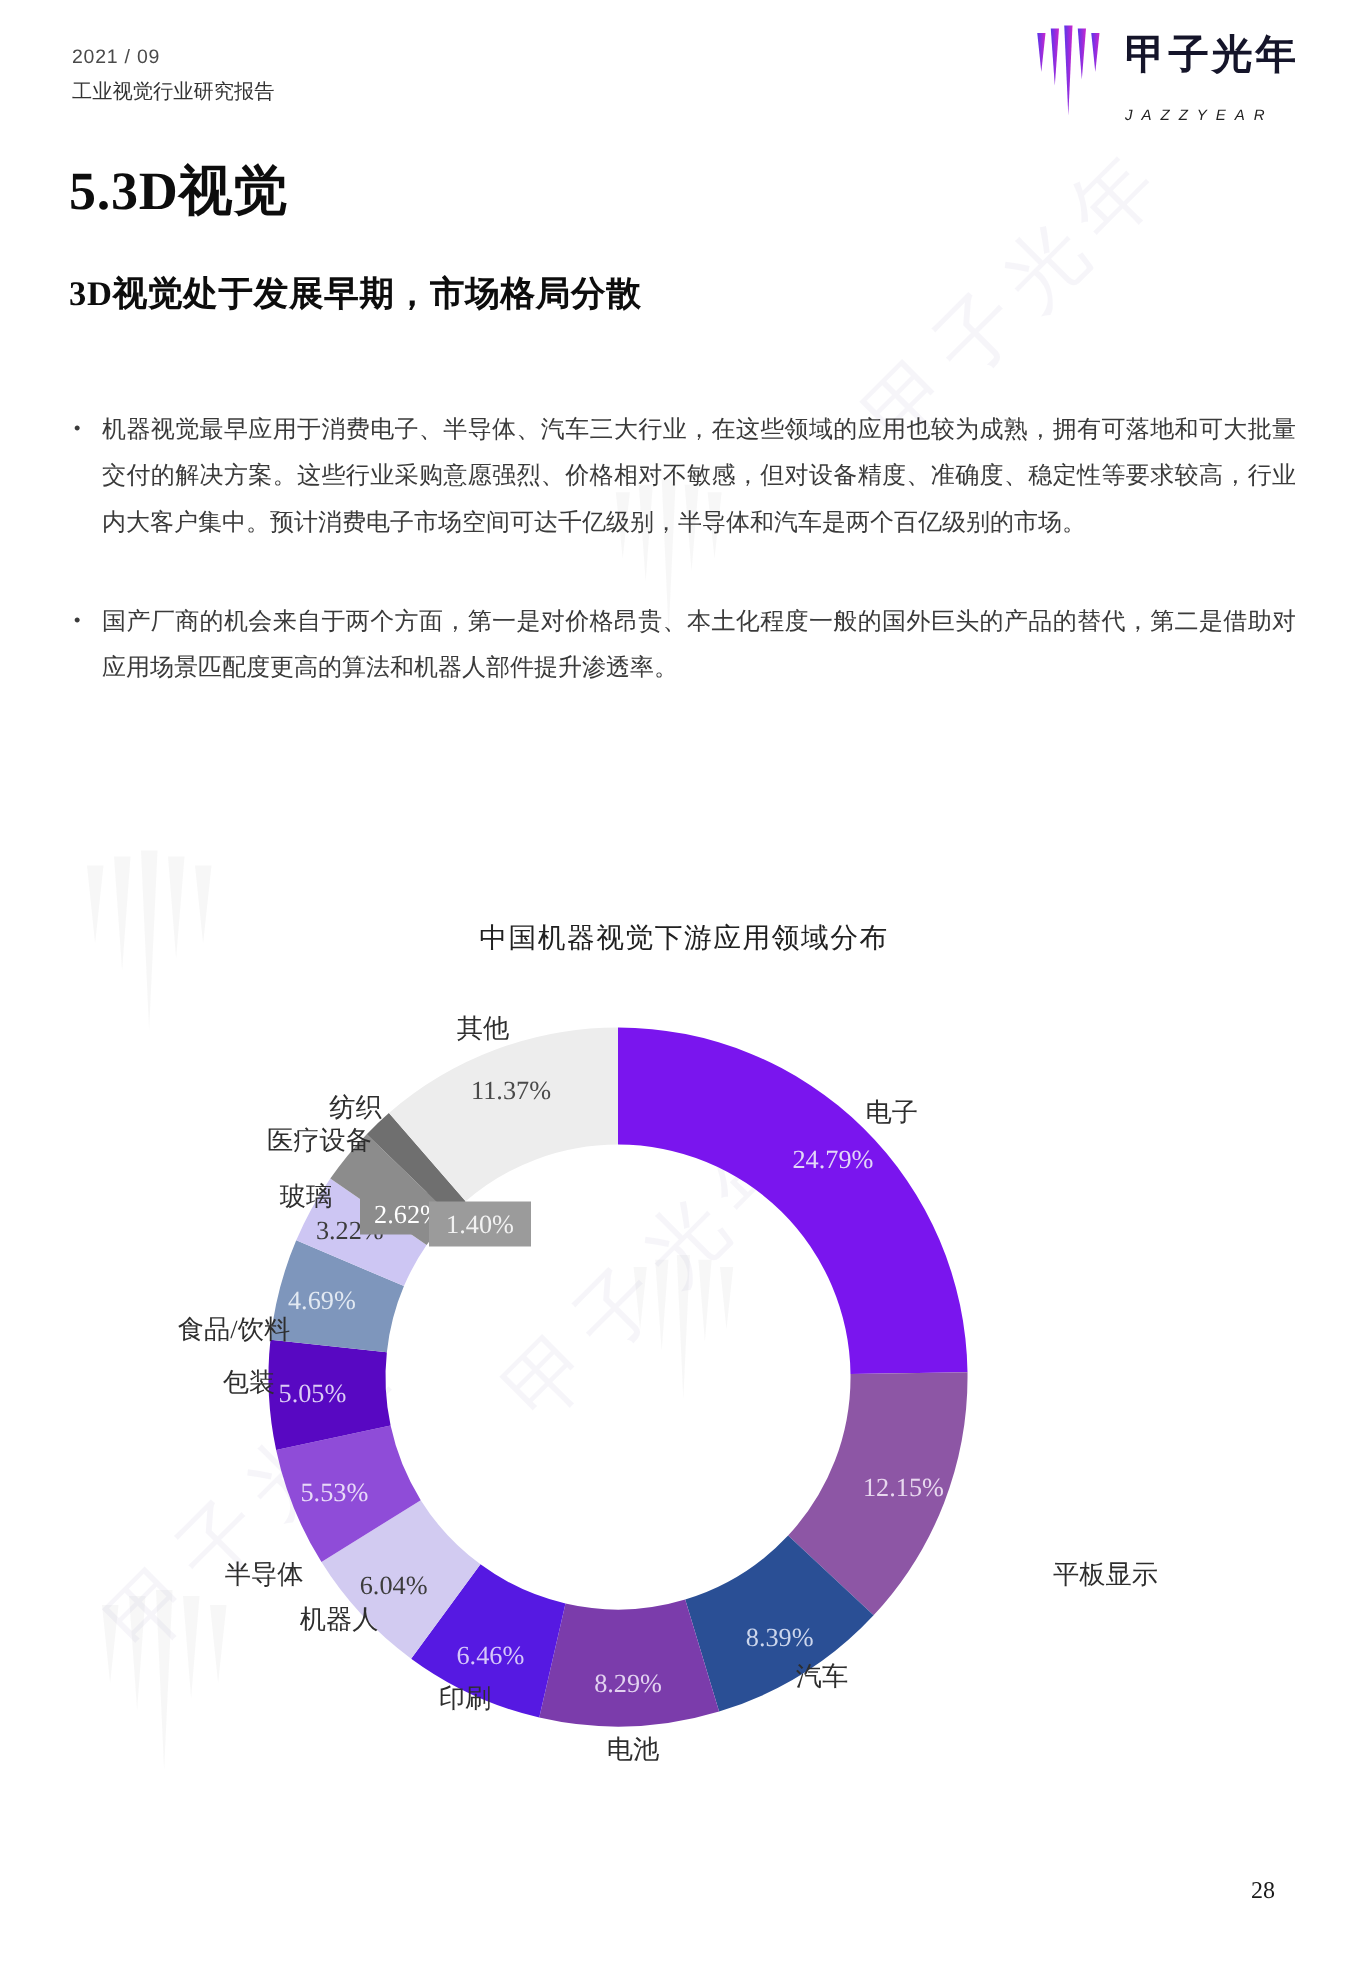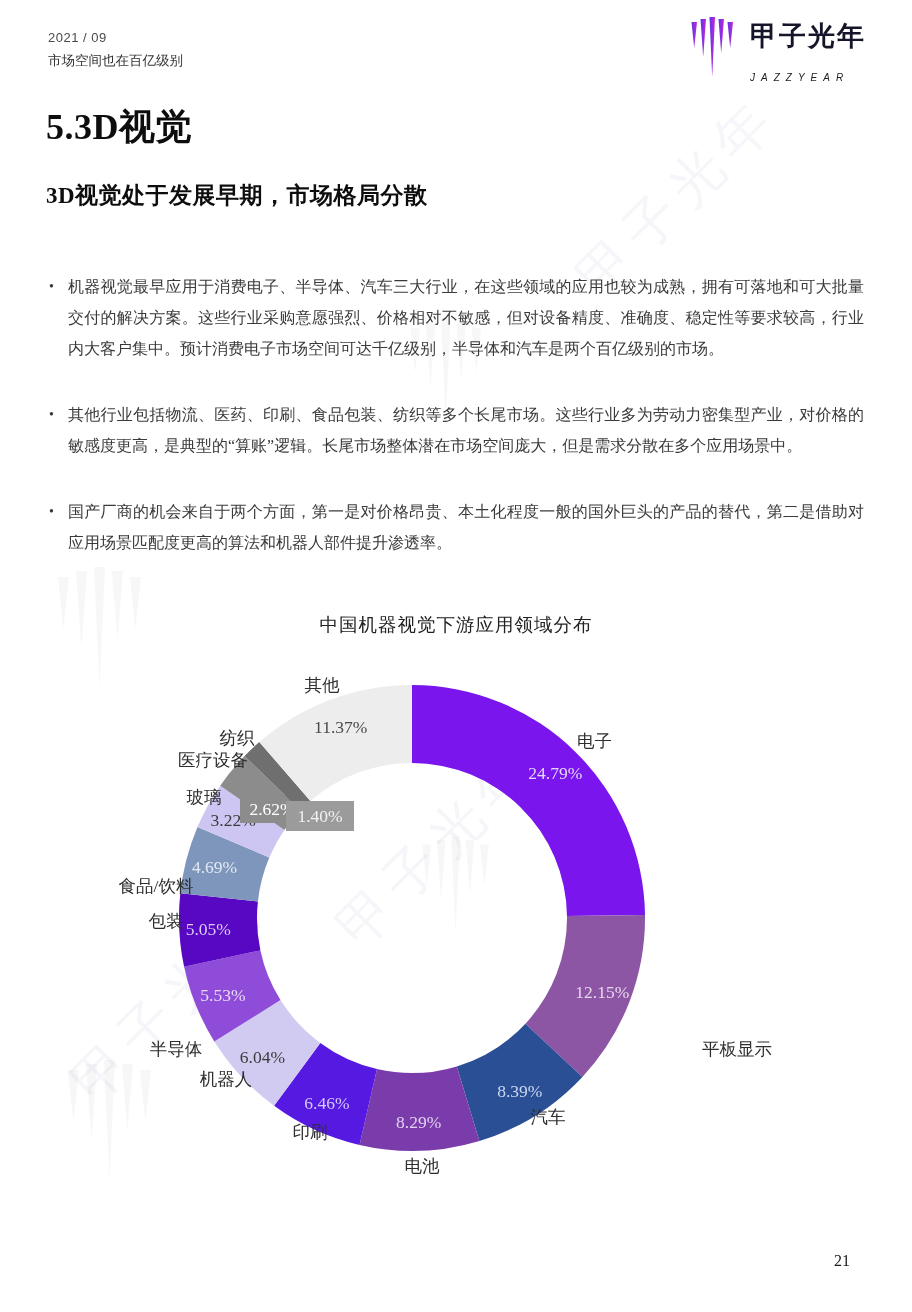--- a/index.html
+++ b/index.html
@@ -66,7 +66,7 @@
 
     <div class="hdr-left">
       <div class="hdr-date">2021 / 09</div>
-      <div class="hdr-report">市场空间也在百亿级别</div>
+      <div class="hdr-report">工业视觉行业研究报告</div>
     </div>
 
     <div class="logo">

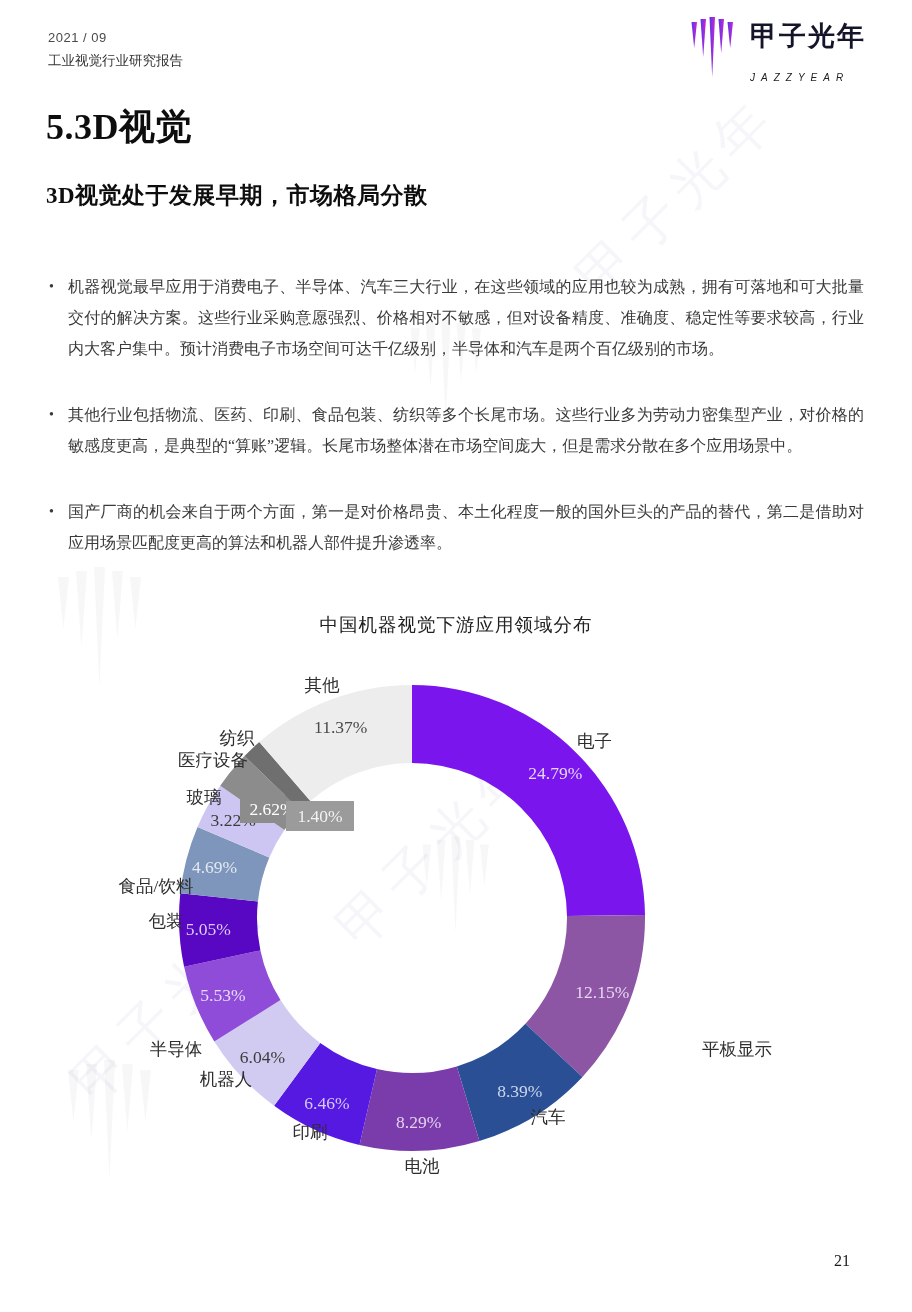--- a/index.html
+++ b/index.html
@@ -97,7 +97,6 @@
 
     <ul class="bullets">
       <li><span>机器视觉最早应用于消费电子、半导体、汽车三大行业，在这些领域的应用也较为成熟，拥有可落地和可大批量交付的解决方案。这些行业采购意愿强烈、价格相对不敏感，但对设备精度、准确度、稳定性等要求较高，行业内大客户集中。预计消费电子市场空间可达千亿级别，半导体和汽车是两个百亿级别的市场。</span></li>
-      <li><span>其他行业包括物流、医药、印刷、食品包装、纺织等多个长尾市场。这些行业多为劳动力密集型产业，对价格的敏感度更高，是典型的“算账”逻辑。长尾市场整体潜在市场空间庞大，但是需求分散在多个应用场景中。</span></li>
       <li><span>国产厂商的机会来自于两个方面，第一是对价格昂贵、本土化程度一般的国外巨头的产品的替代，第二是借助对应用场景匹配度更高的算法和机器人部件提升渗透率。</span></li>
     </ul>
 

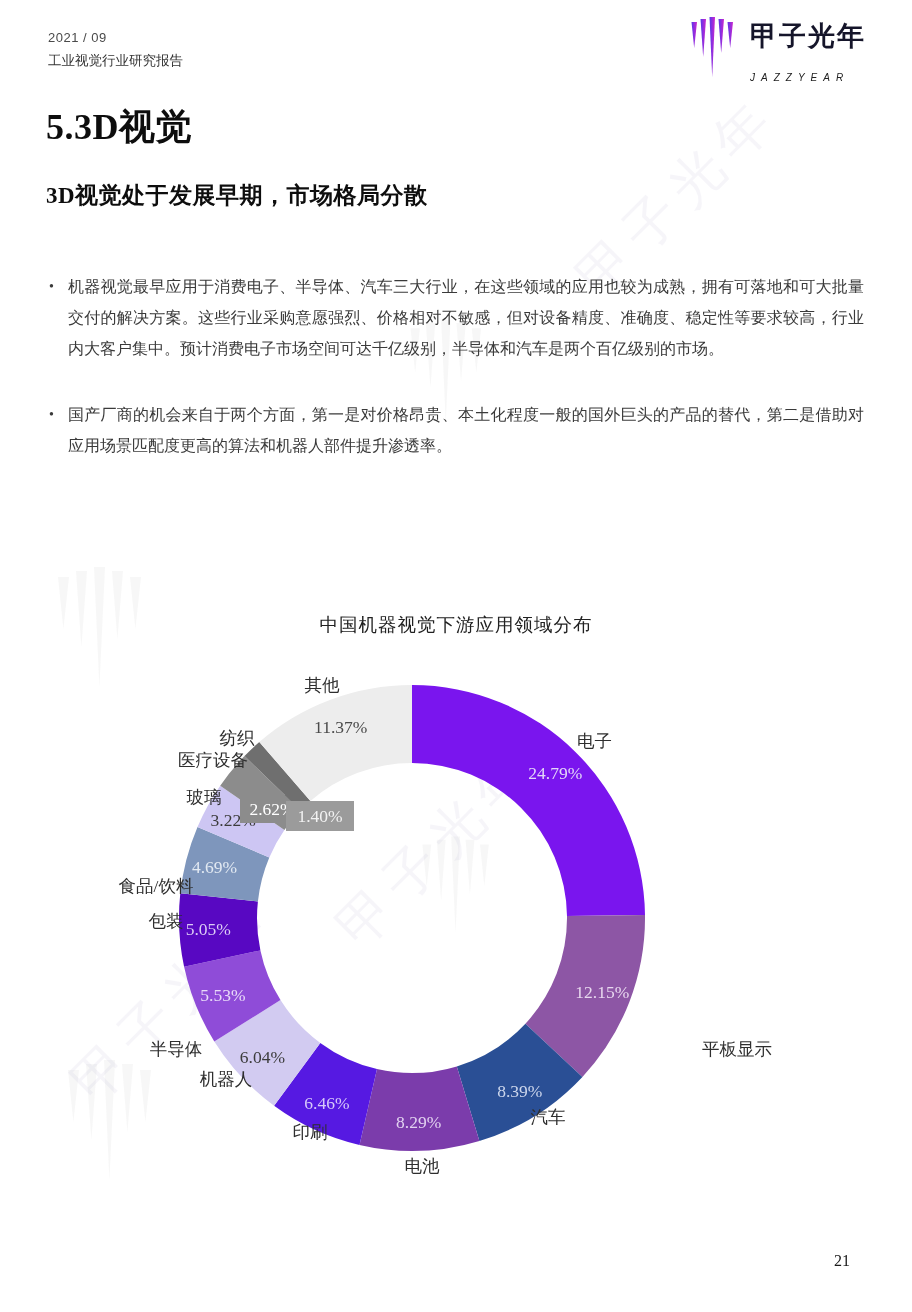--- a/index.html
+++ b/index.html
@@ -146,7 +146,7 @@
         <text x="322" y="691" text-anchor="middle" class="nm">其他</text>
       </svg>
 
-    <div class="pgnum">21</div>
+    <div class="pgnum">28</div>
 
   </div>
 </div>

